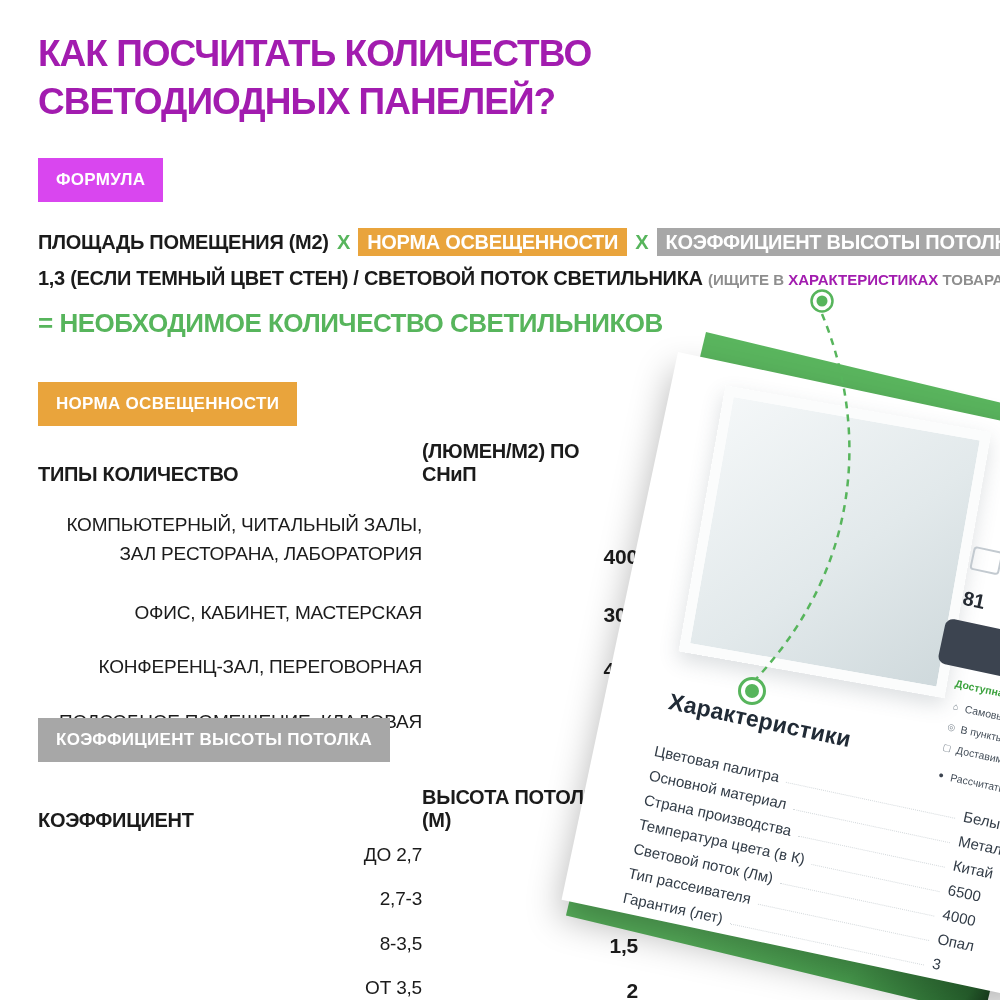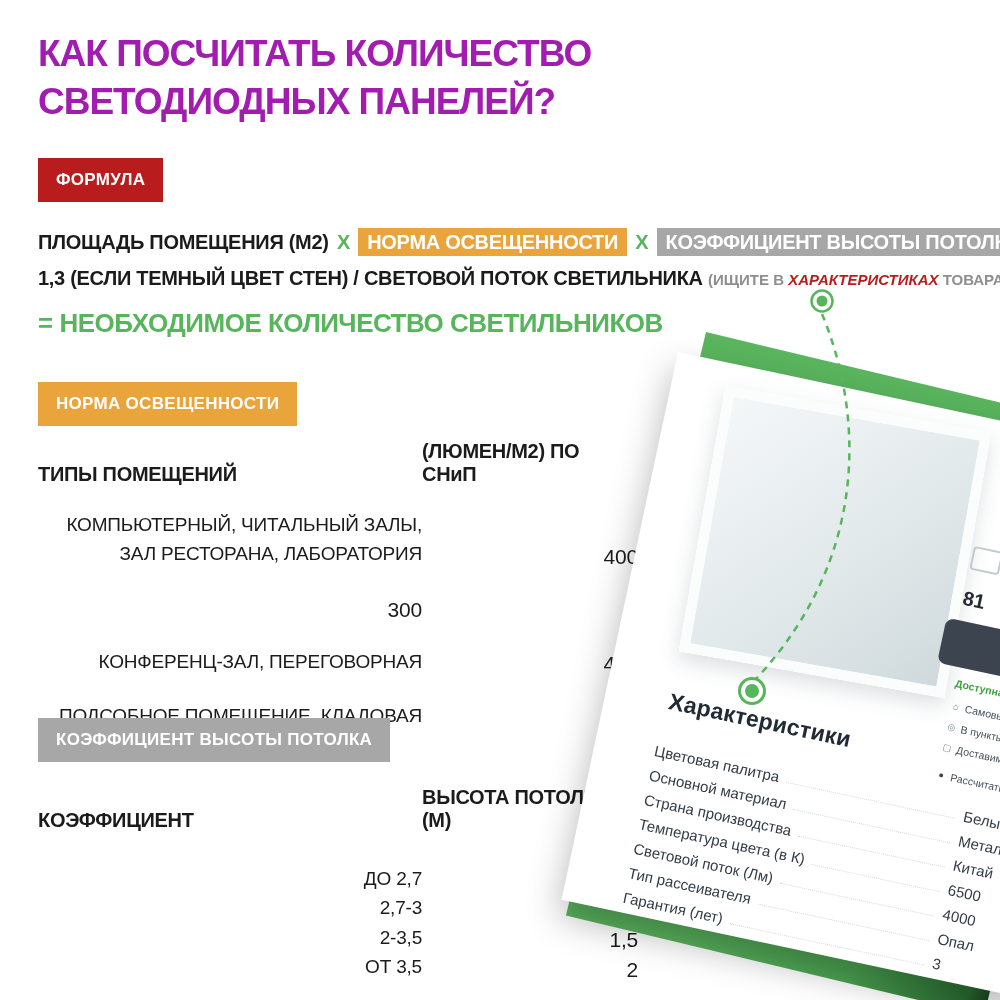--- a/index.html
+++ b/index.html
@@ -20,7 +20,7 @@
     position:absolute;left:38px;height:44px;display:flex;align-items:center;
     padding:0 18px;color:#ffffff;font-size:17px;font-weight:bold;letter-spacing:.3px;
   }
-  .badge-green{top:158px;background:#b91c1c;}
+  .badge-green{top:158px;background:#d946ef;}
   .badge-orange{top:382px;background:#e9a43c;}
   .badge-gray{top:718px;background:#a7a7a7;}
   

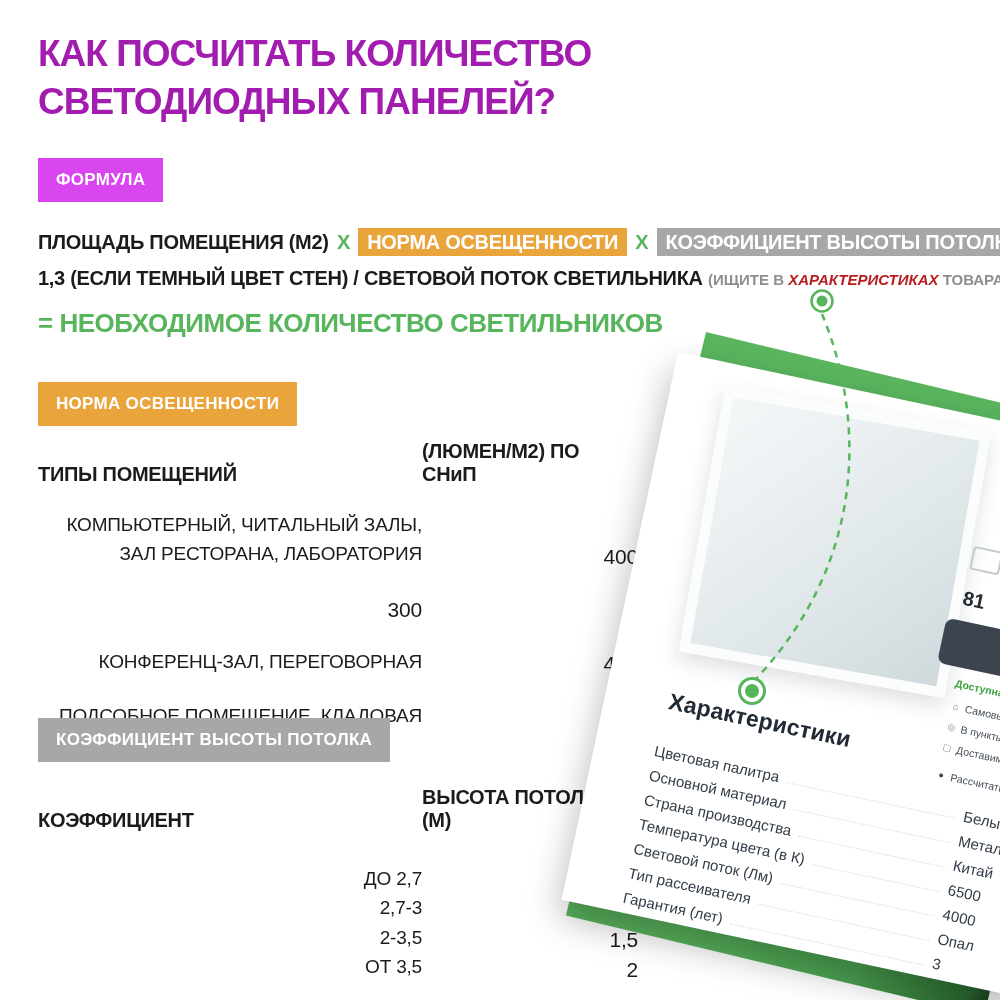--- a/index.html
+++ b/index.html
@@ -31,7 +31,7 @@
   .chip-orange{background:#e9a43c;}
   .chip-gray{background:#a7a7a7;}
   .f-note{font-size:15px;color:#8e8e8e;font-weight:bold;letter-spacing:0;}
-  .f-note .green-word{color:#b91c1c;font-style:italic;}
+  .f-note .green-word{color:#a21caf;}
   .f-result{margin-top:10px;font-size:26px;font-weight:bold;color:#57b55c;letter-spacing:-.5px;}
   
   .tbl{position:absolute;left:38px;width:600px;}

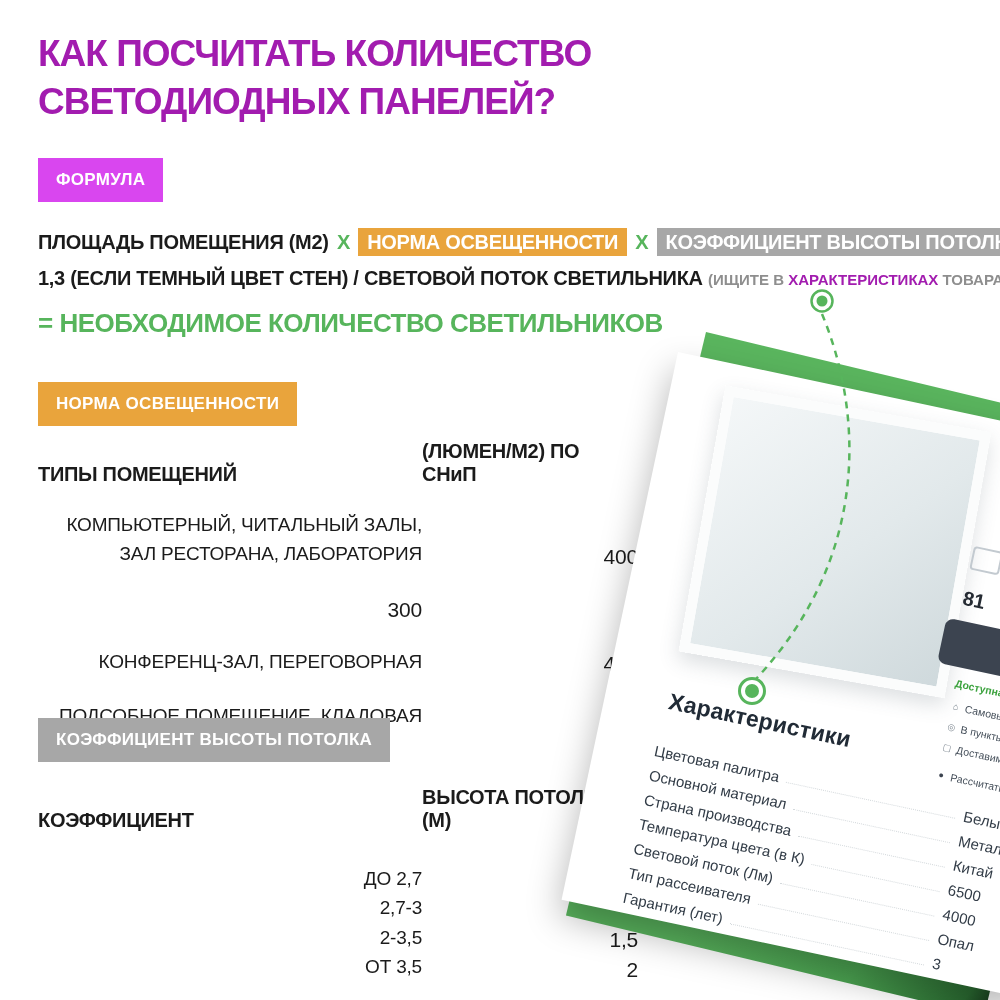--- a/index.html
+++ b/index.html
@@ -116,7 +116,7 @@
 </div>
 <div class="tbl tbl-illum">
   <div class="t-head">
-    <div>ТИПЫ ПОМЕЩЕНИЙ</div>
+    <div>ТИПЫ КОЛИЧЕСТВО</div>
     <div>(ЛЮМЕН/М2) ПО СНиП</div>
   </div>
   <div class="t-row r1">

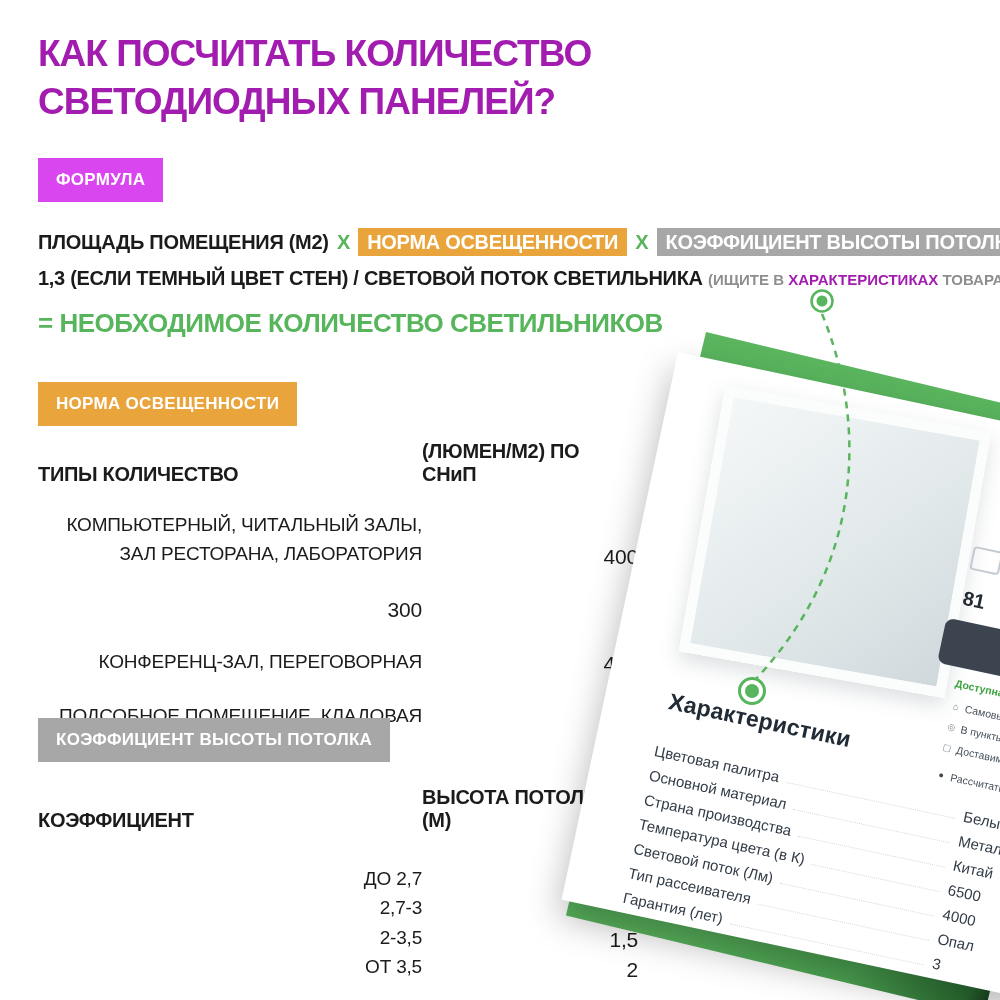--- a/index.html
+++ b/index.html
@@ -41,7 +41,7 @@
   .t-head{font-size:20px;font-weight:bold;letter-spacing:-.3px;}
   .t-row{font-size:19px;letter-spacing:-.2px;text-align:right;}
   .t-row .lbl{white-space:pre-line;line-height:1.55;}
-  .t-row .val{font-weight:normal;font-size:21px;}
+  .t-row .val{font-weight:bold;font-size:21px;}
   .tbl-illum .r1{margin-top:24px;}
   .tbl-illum .r2{margin-top:29px;}
   .tbl-illum .r3{margin-top:25px;}

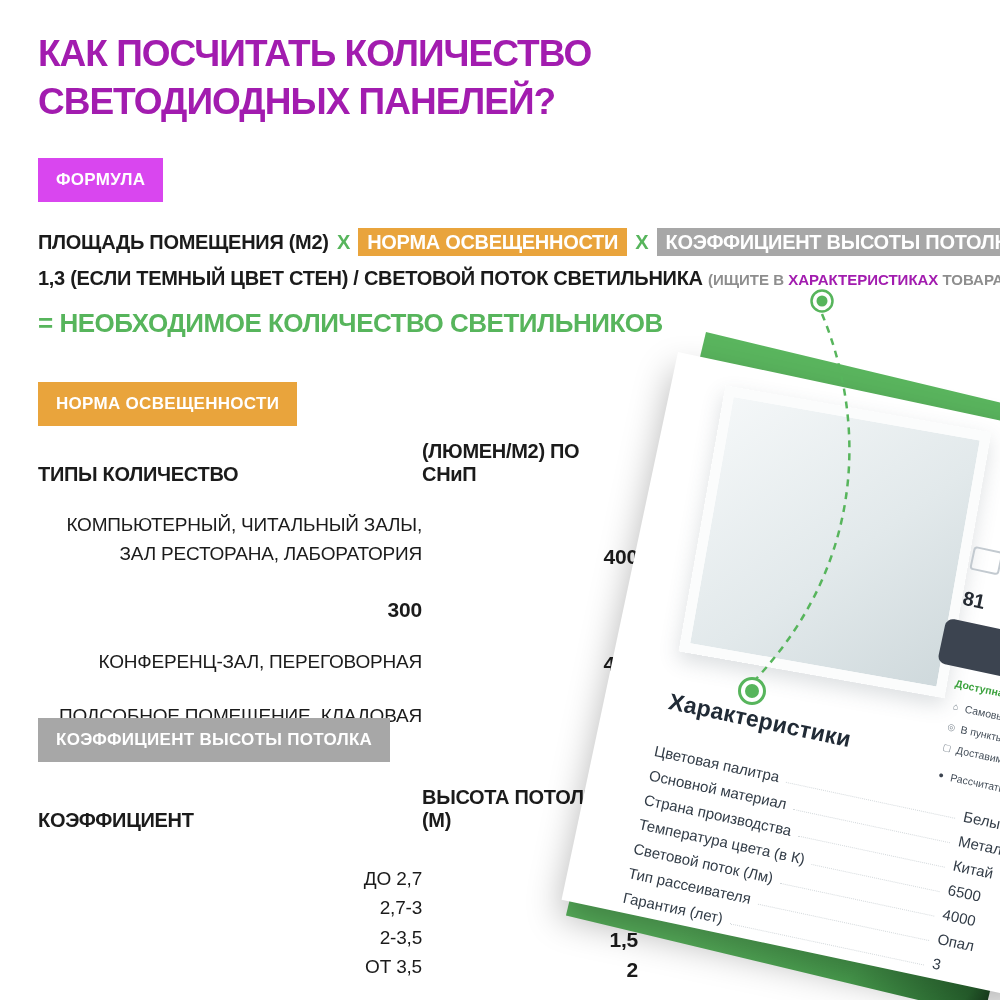--- a/index.html
+++ b/index.html
@@ -125,6 +125,7 @@
     <div class="val">400</div>
   </div>
   <div class="t-row r2">
+    <div class="lbl">ОФИС, КАБИНЕТ, МАСТЕРСКАЯ</div>
     <div class="val">300</div>
   </div>
   <div class="t-row r3">

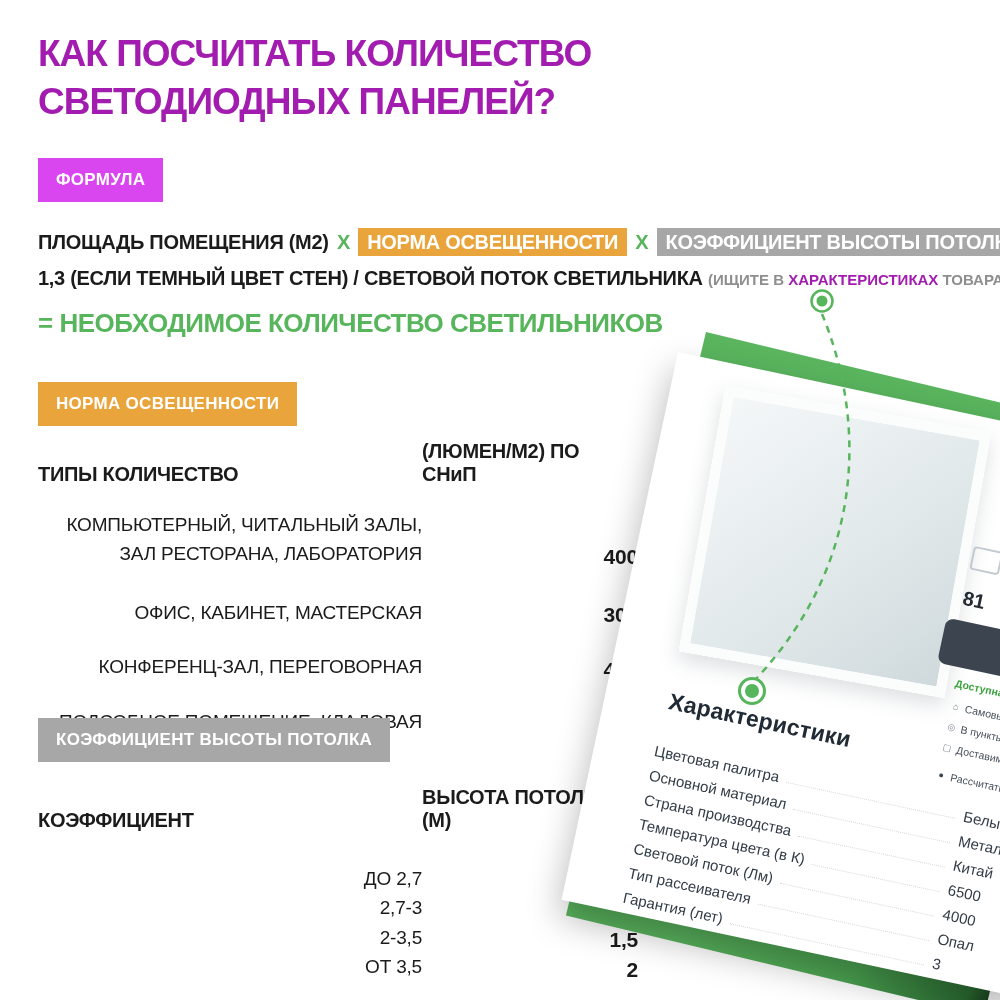--- a/index.html
+++ b/index.html
@@ -47,7 +47,7 @@
   .tbl-illum .r3{margin-top:25px;}
   .tbl-illum .r4{margin-top:25px;}
   .tbl-ceil .t-row{}
-  .tbl-ceil .r1{margin-top:32px;}
+  .tbl-ceil .r1{margin-top:8px;}
   
   .green-sheet{
     position:absolute;left:706px;top:332px;width:430px;height:600px;z-index:1;

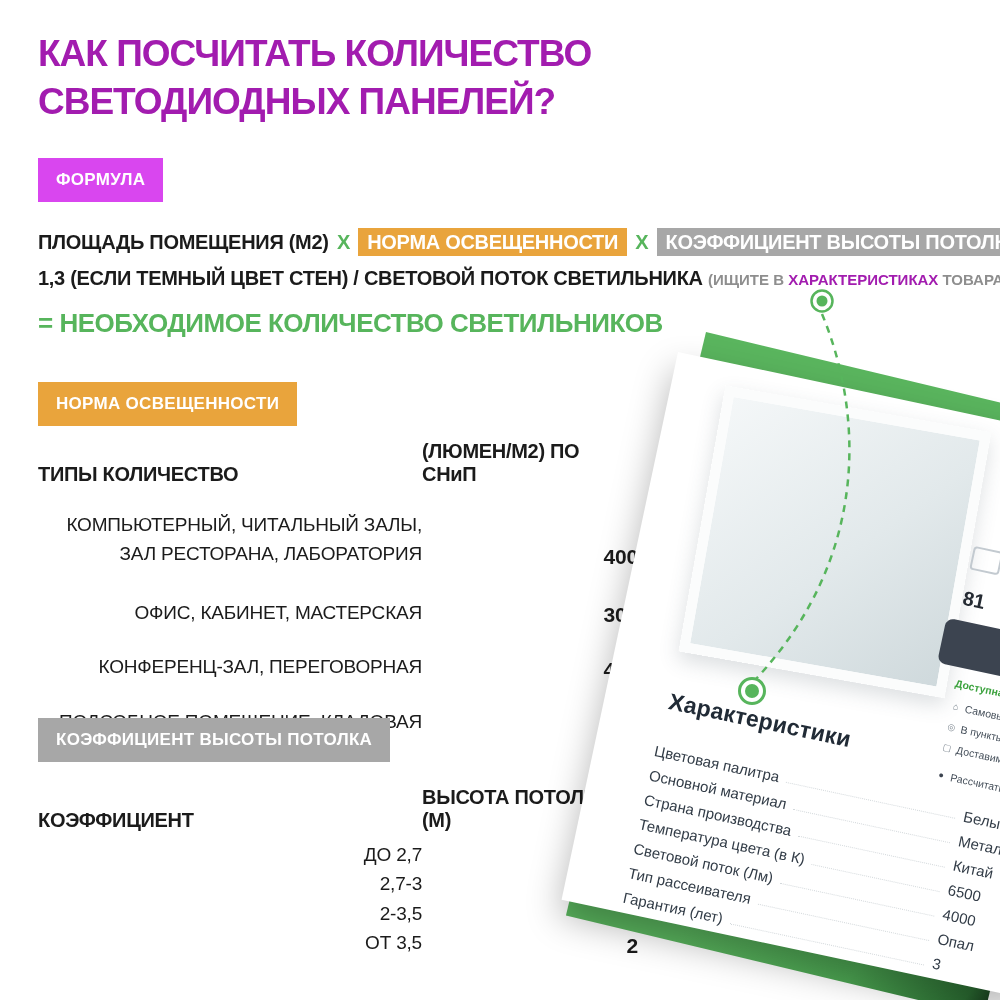--- a/index.html
+++ b/index.html
@@ -46,7 +46,7 @@
   .tbl-illum .r2{margin-top:29px;}
   .tbl-illum .r3{margin-top:25px;}
   .tbl-illum .r4{margin-top:25px;}
-  .tbl-ceil .t-row{}
+  .tbl-ceil .t-row{margin-top:15px;}
   .tbl-ceil .r1{margin-top:8px;}
   
   .green-sheet{

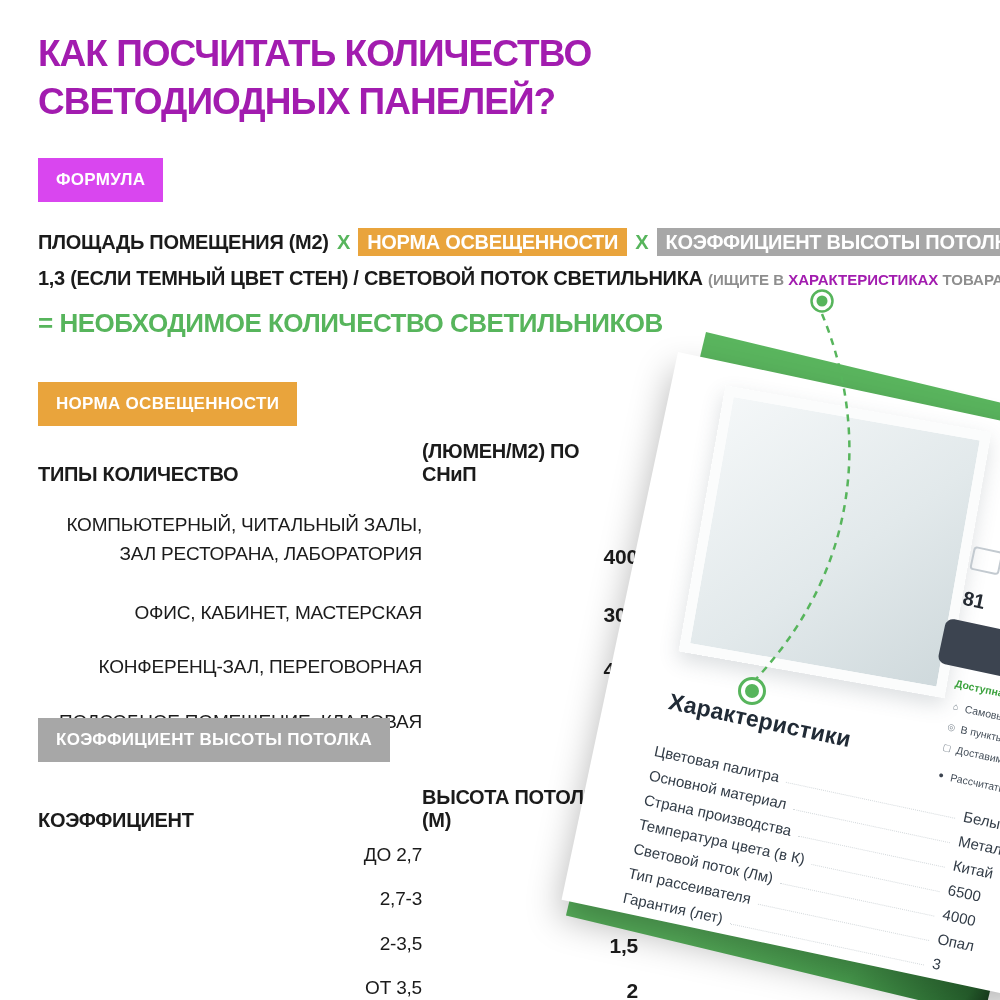--- a/index.html
+++ b/index.html
@@ -154,7 +154,7 @@
     <div class="lbl">2,7-3</div>
   </div>
   <div class="t-row">
-    <div class="lbl">2-3,5</div>
+    <div class="lbl">8-3,5</div>
     <div class="val">1,5</div>
   </div>
   <div class="t-row">

